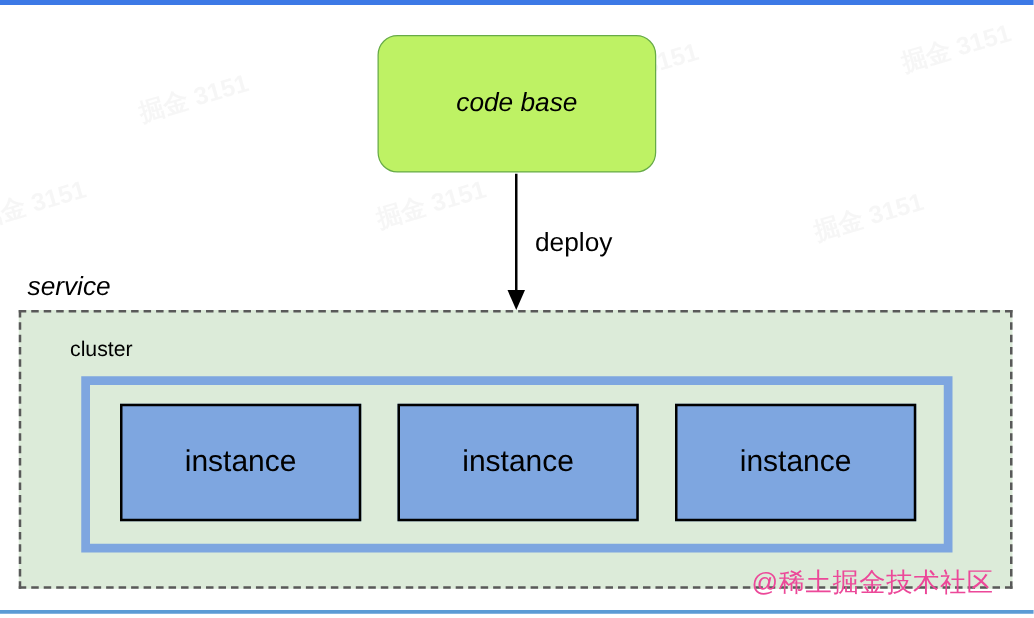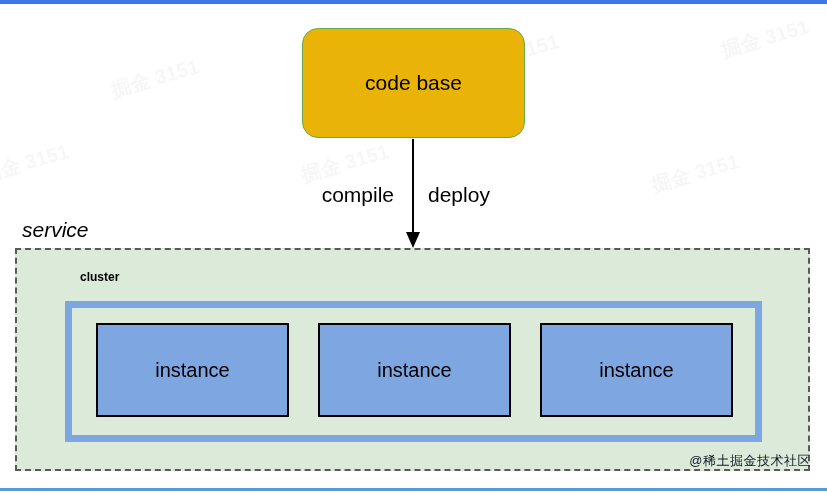--- a/index.html
+++ b/index.html
@@ -97,7 +97,7 @@
       <span class="tiled-wm" style="left: 620px; top: 255px;">掘金 3151</span>
     </div>
 
-  <div class="codebase-box" style="background: #eab308; border-color: rgb(103, 171, 71);">
+  <div class="codebase-box" style="background: #bef264; border-color: rgb(103, 171, 71); font-style: italic;">
     <span>code base</span>
   </div>
 

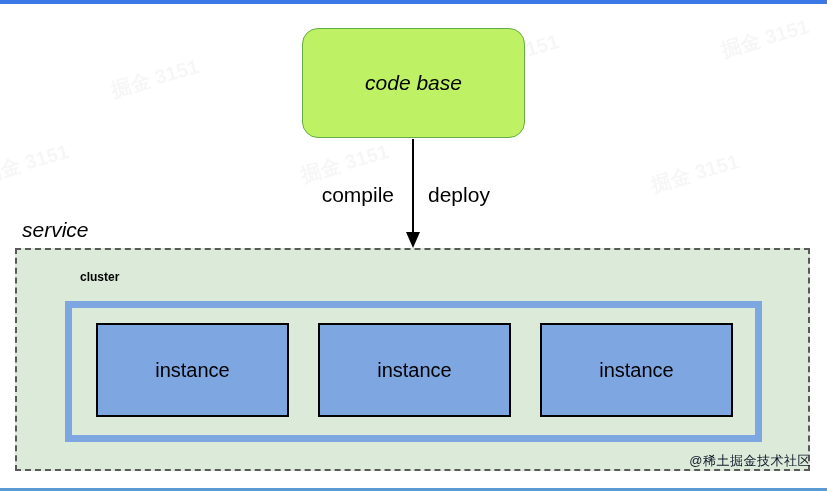--- a/index.html
+++ b/index.html
@@ -104,7 +104,6 @@
   <div class="arrow-line"></div>
   <div class="arrow-head"></div>
 
-  <div class="arrow-label left">compile</div>
   <div class="arrow-label right">deploy</div>
 
   <div class="service-label">service</div>

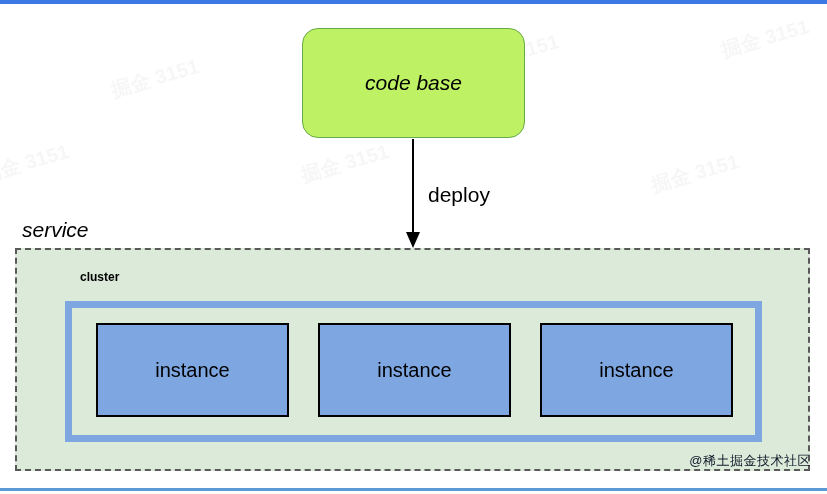--- a/index.html
+++ b/index.html
@@ -47,7 +47,7 @@
     border:2px dashed #595959;
   }
 
-  .cluster-label { position:absolute; left:80px; top:270px; font-size:12px;font-weight:bold; }
+  .cluster-label { position:absolute; left:56px; top:270px; font-size:17px; }
 
   .cluster-box {
     position:absolute; left:65px; top:301px; width:697px; height:141px;

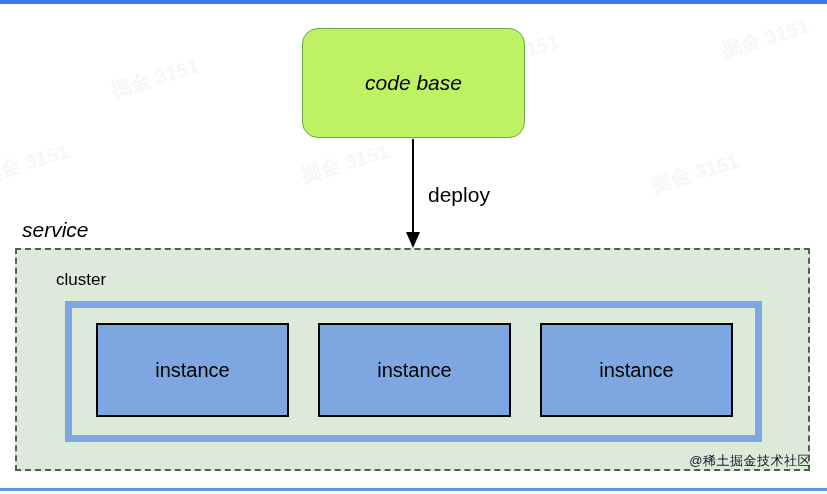--- a/index.html
+++ b/index.html
@@ -58,7 +58,7 @@
     position:absolute; top:323px; width:193px; height:94px;
     border:2px solid #000;
     display:flex; align-items:center; justify-content:center;
-    font-size:20px;
+    font-size:24px;
   }
   .instance-box.i0 { left:96px; }
   .instance-box.i1 { left:318px; }

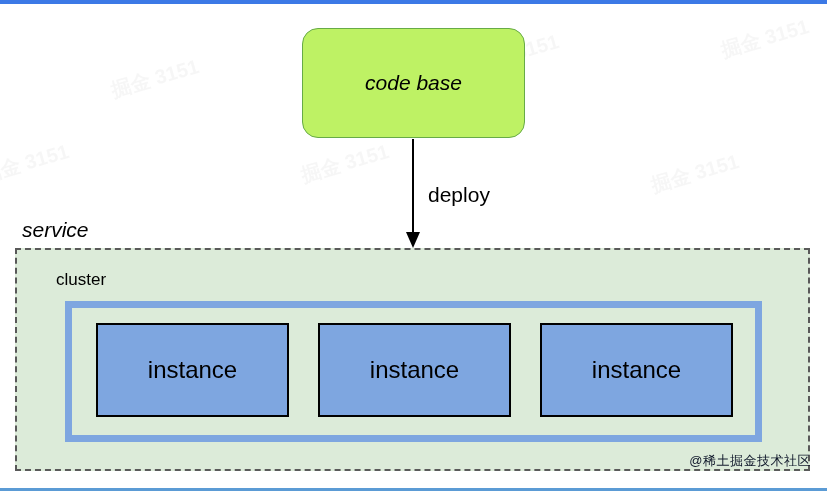--- a/index.html
+++ b/index.html
@@ -65,8 +65,8 @@
   .instance-box.i2 { left:540px; }
 
   .corner-watermark {
-    position:absolute; right:16px; top:452px;
-    font-size:13px; color:#0f172a; letter-spacing:0.5px;
+    position:absolute; right:32px; top:452px;
+    font-size:21px; color:#ec4899; letter-spacing:0.5px;
   }
 
   .tiled-wm {

